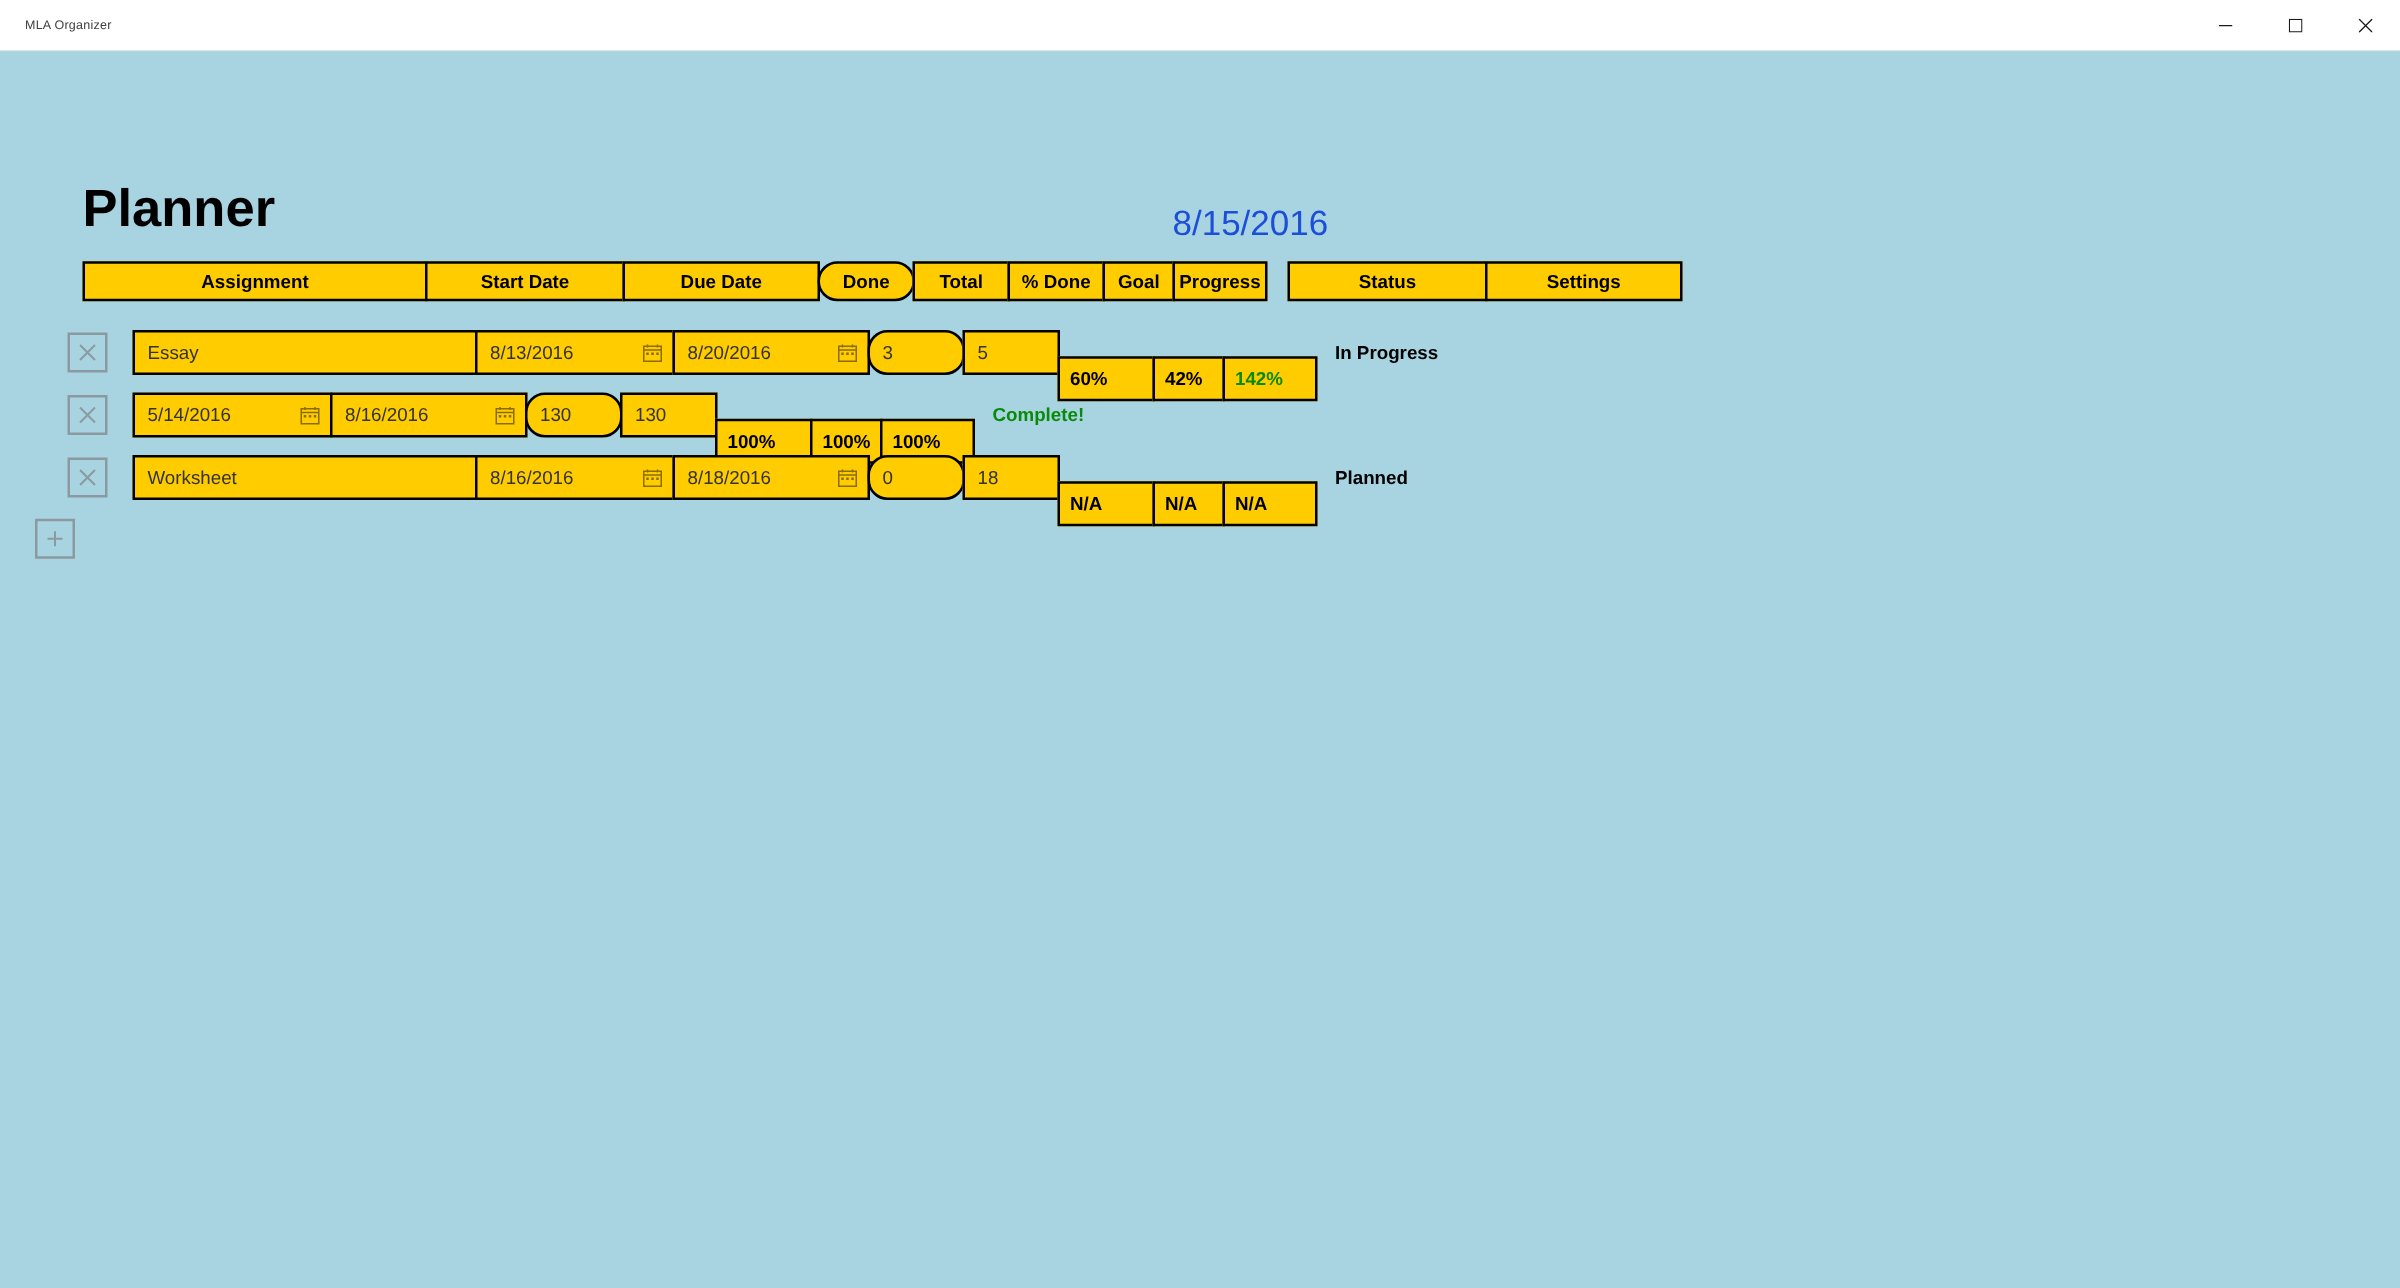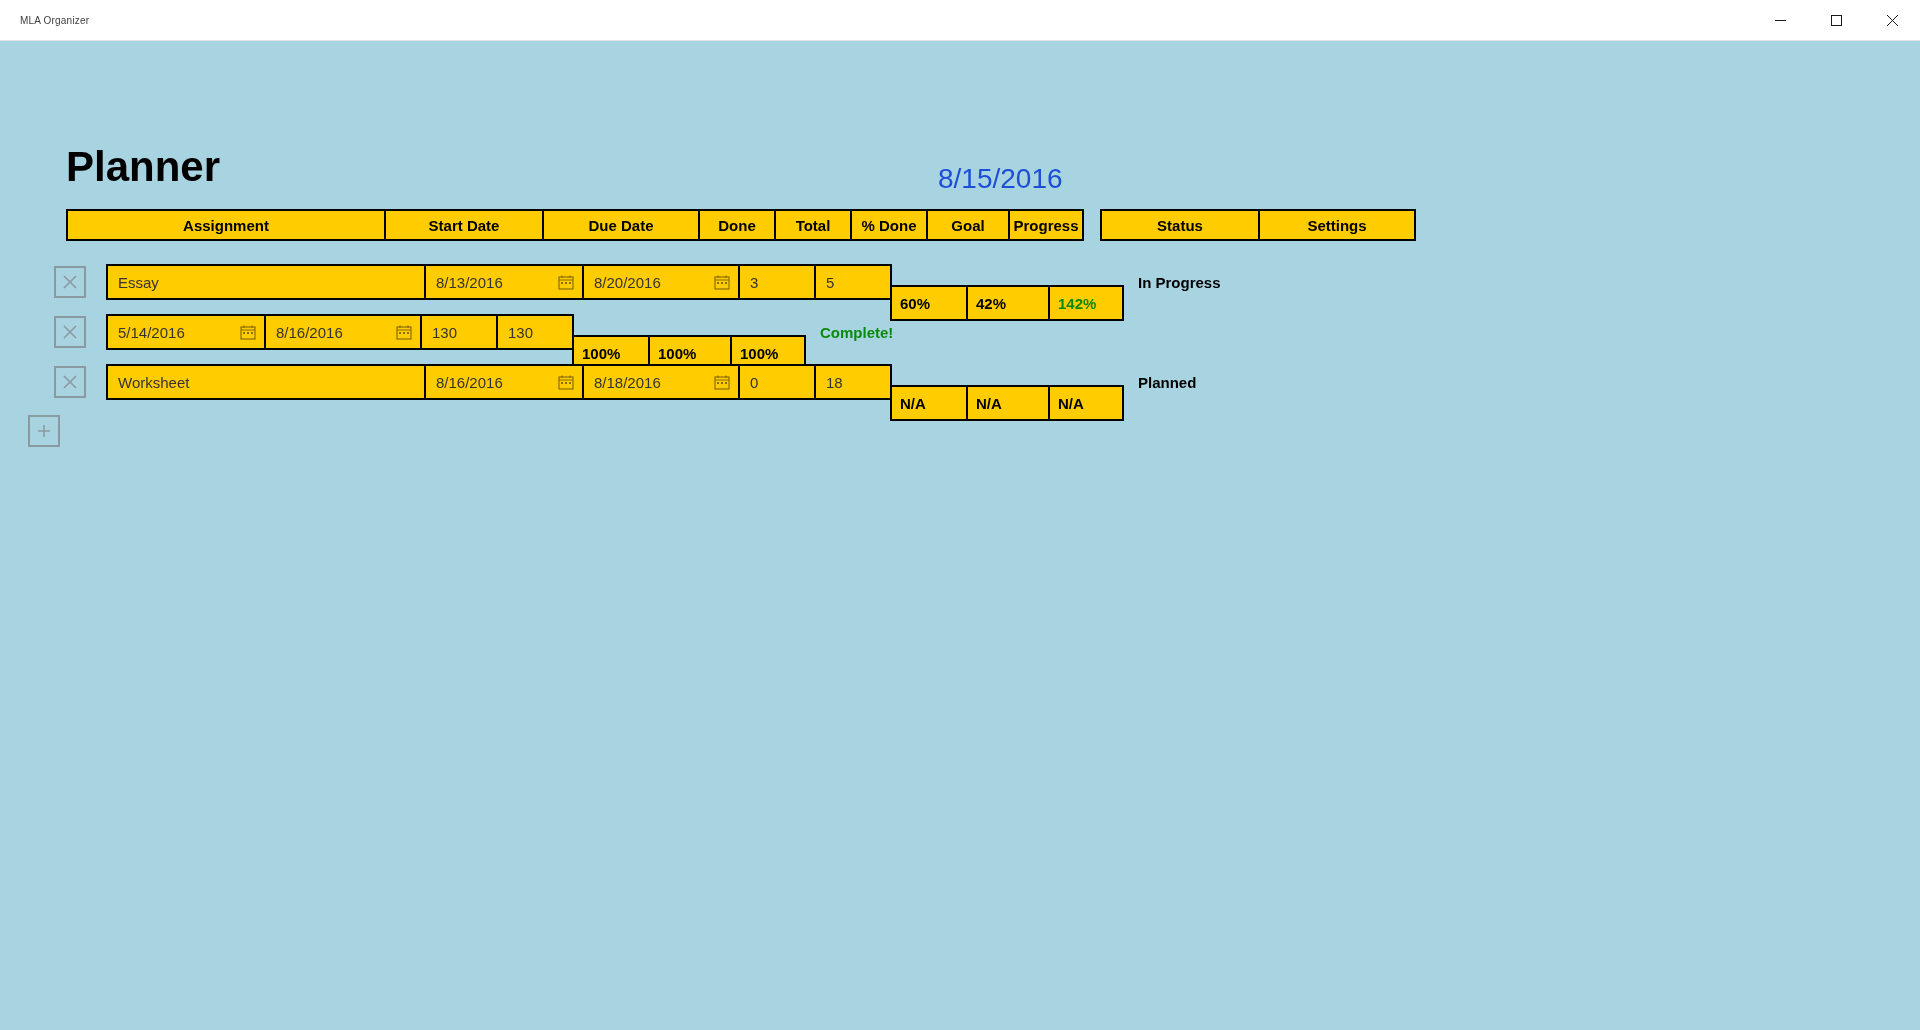--- a/index.html
+++ b/index.html
@@ -98,7 +98,7 @@
     margin-right: 0;
   }
 
-  .w-assignment { width: 320px; }
+  .w-assignment { width: 276px; }
   .w-start      { width: 160px; }
   .w-due        { width: 158px; }
   .w-done       { width: 78px; }

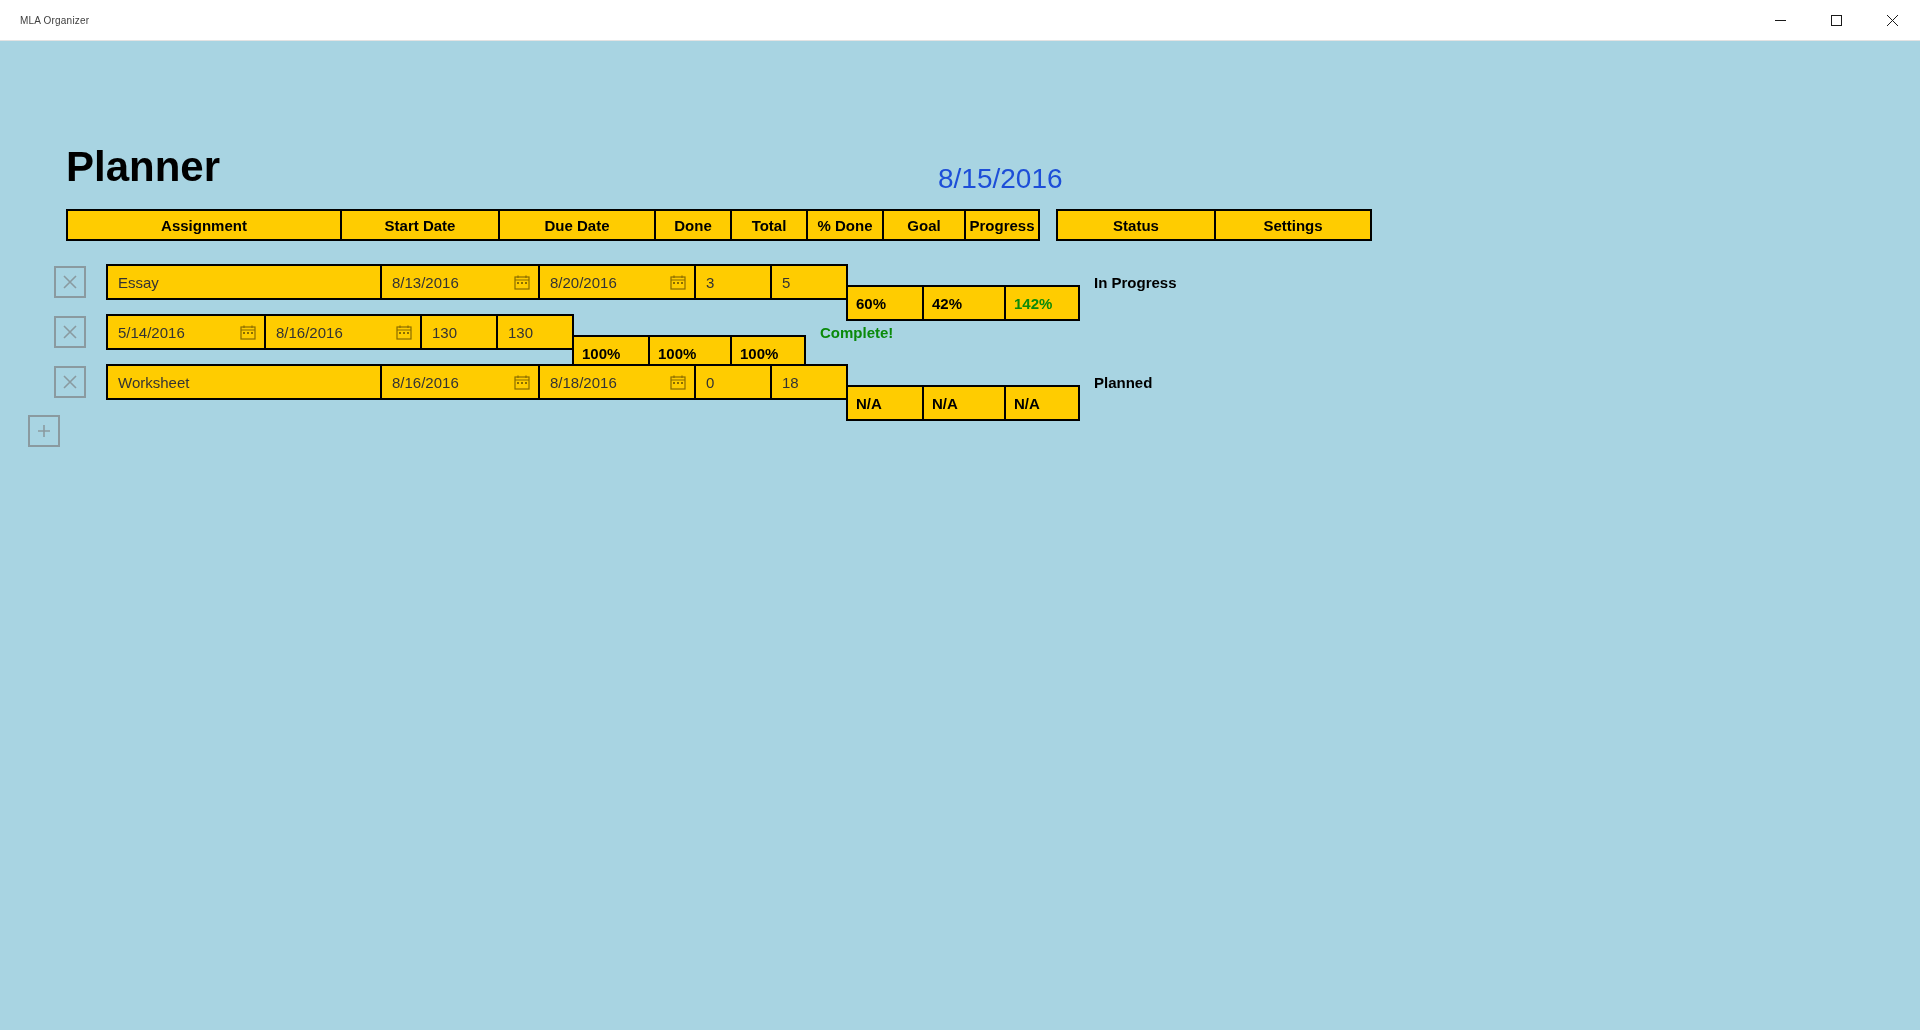--- a/index.html
+++ b/index.html
@@ -101,7 +101,7 @@
   .w-assignment { width: 276px; }
   .w-start      { width: 160px; }
   .w-due        { width: 158px; }
-  .w-done       { width: 78px; }
+  .w-done       { width: 78px; border-radius: 16px; }
   .w-total      { width: 78px; }
   .w-pdone      { width: 78px; }
   .w-goal       { width: 84px; }

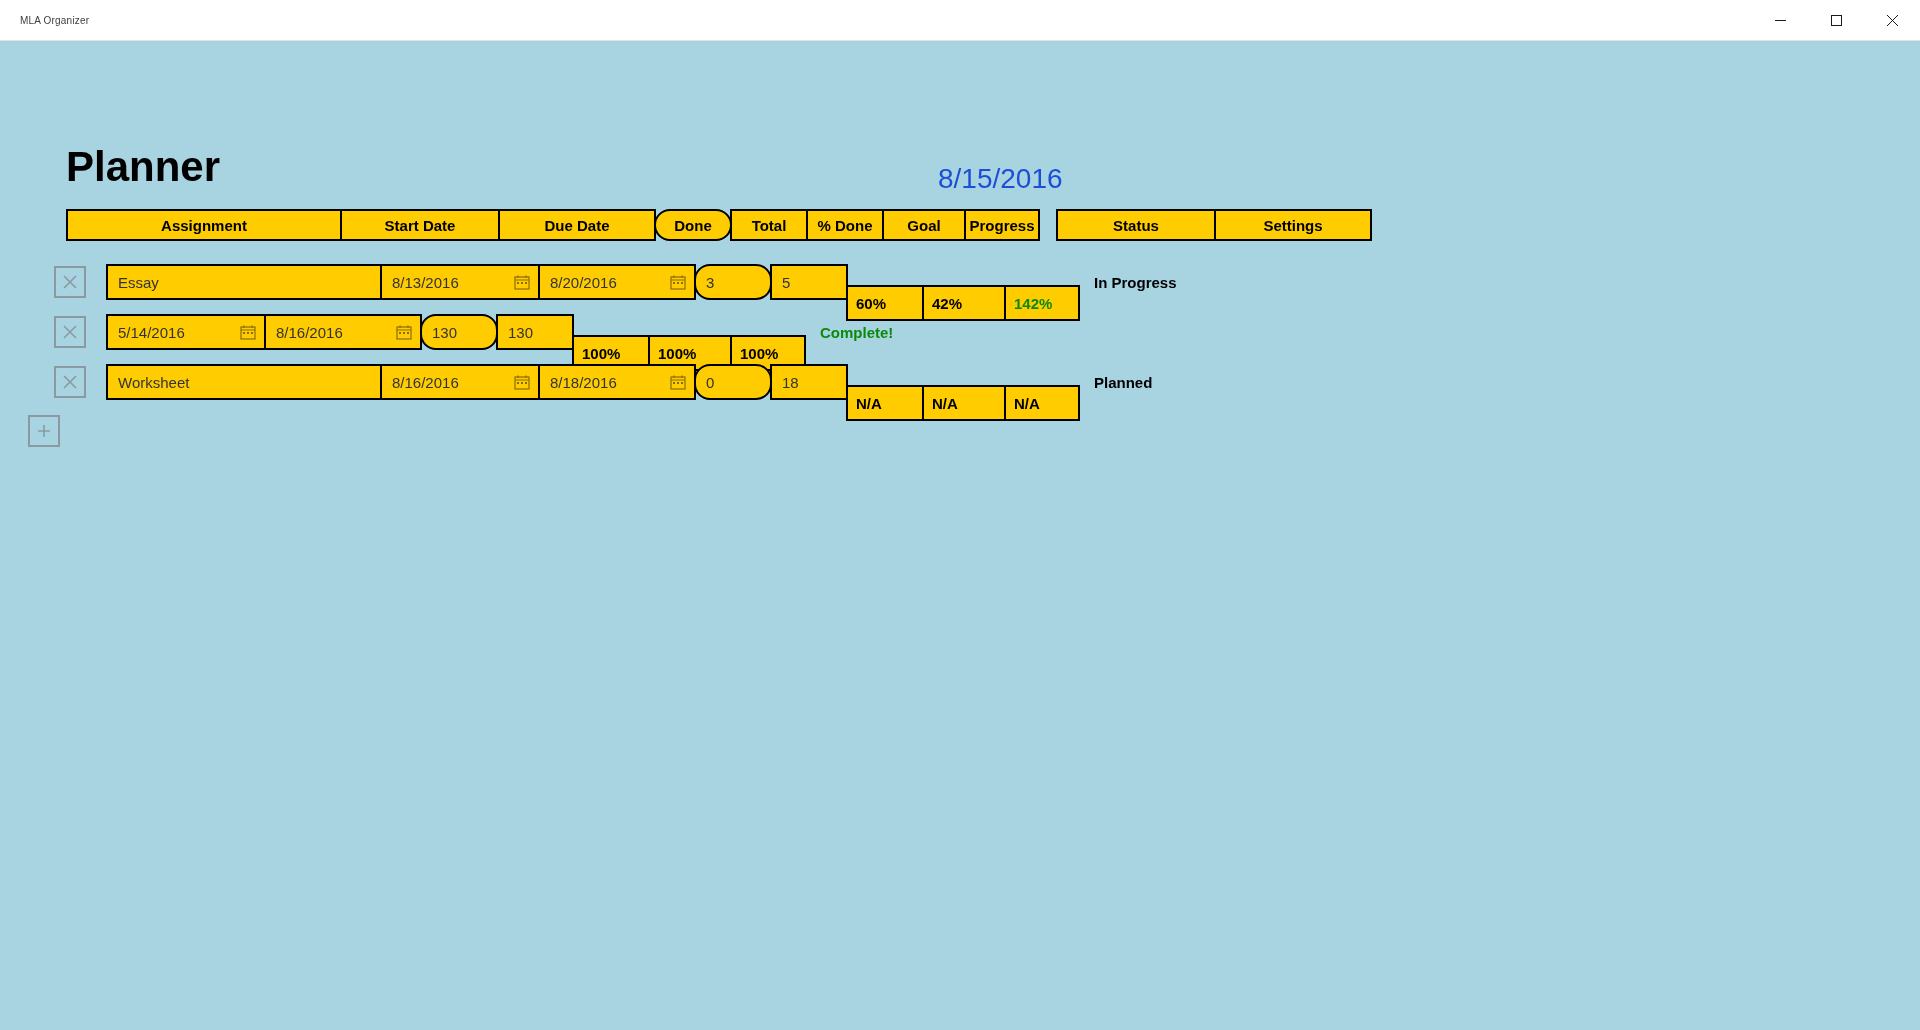--- a/index.html
+++ b/index.html
@@ -104,7 +104,7 @@
   .w-done       { width: 78px; border-radius: 16px; }
   .w-total      { width: 78px; }
   .w-pdone      { width: 78px; }
-  .w-goal       { width: 84px; }
+  .w-goal       { width: 58px; }
   .w-progress   { width: 76px; }
   .w-status     { width: 160px; }
   .w-settings   { width: 158px; }

